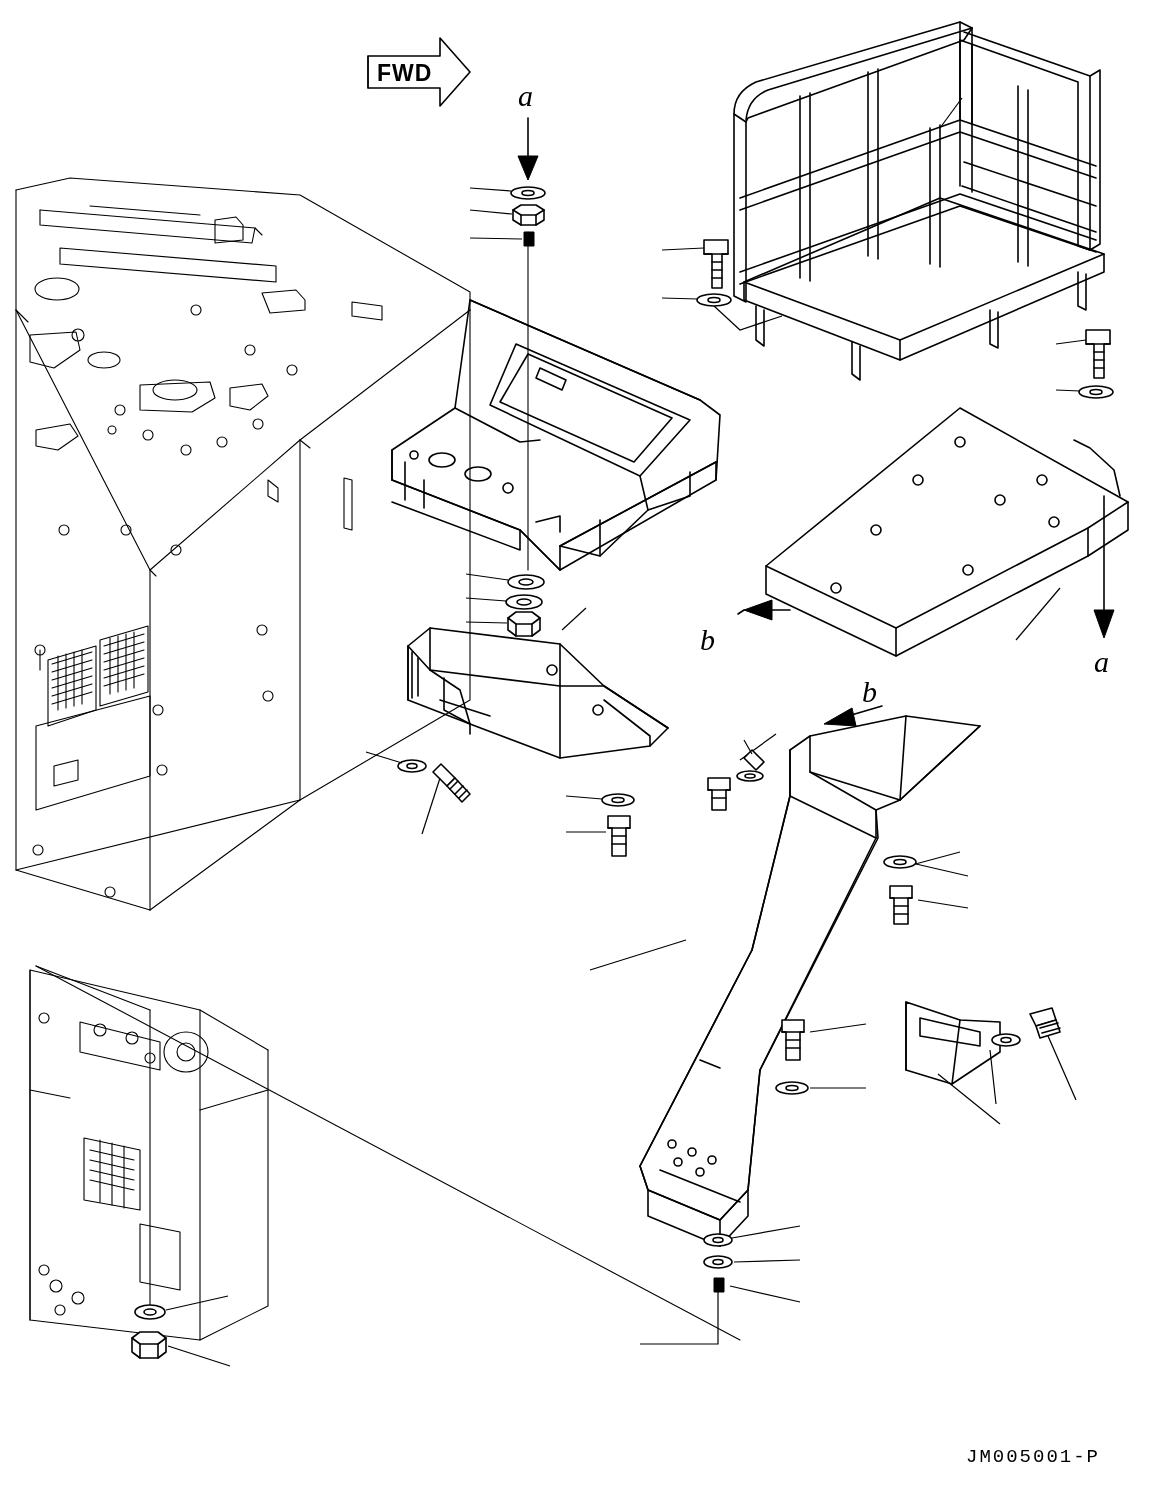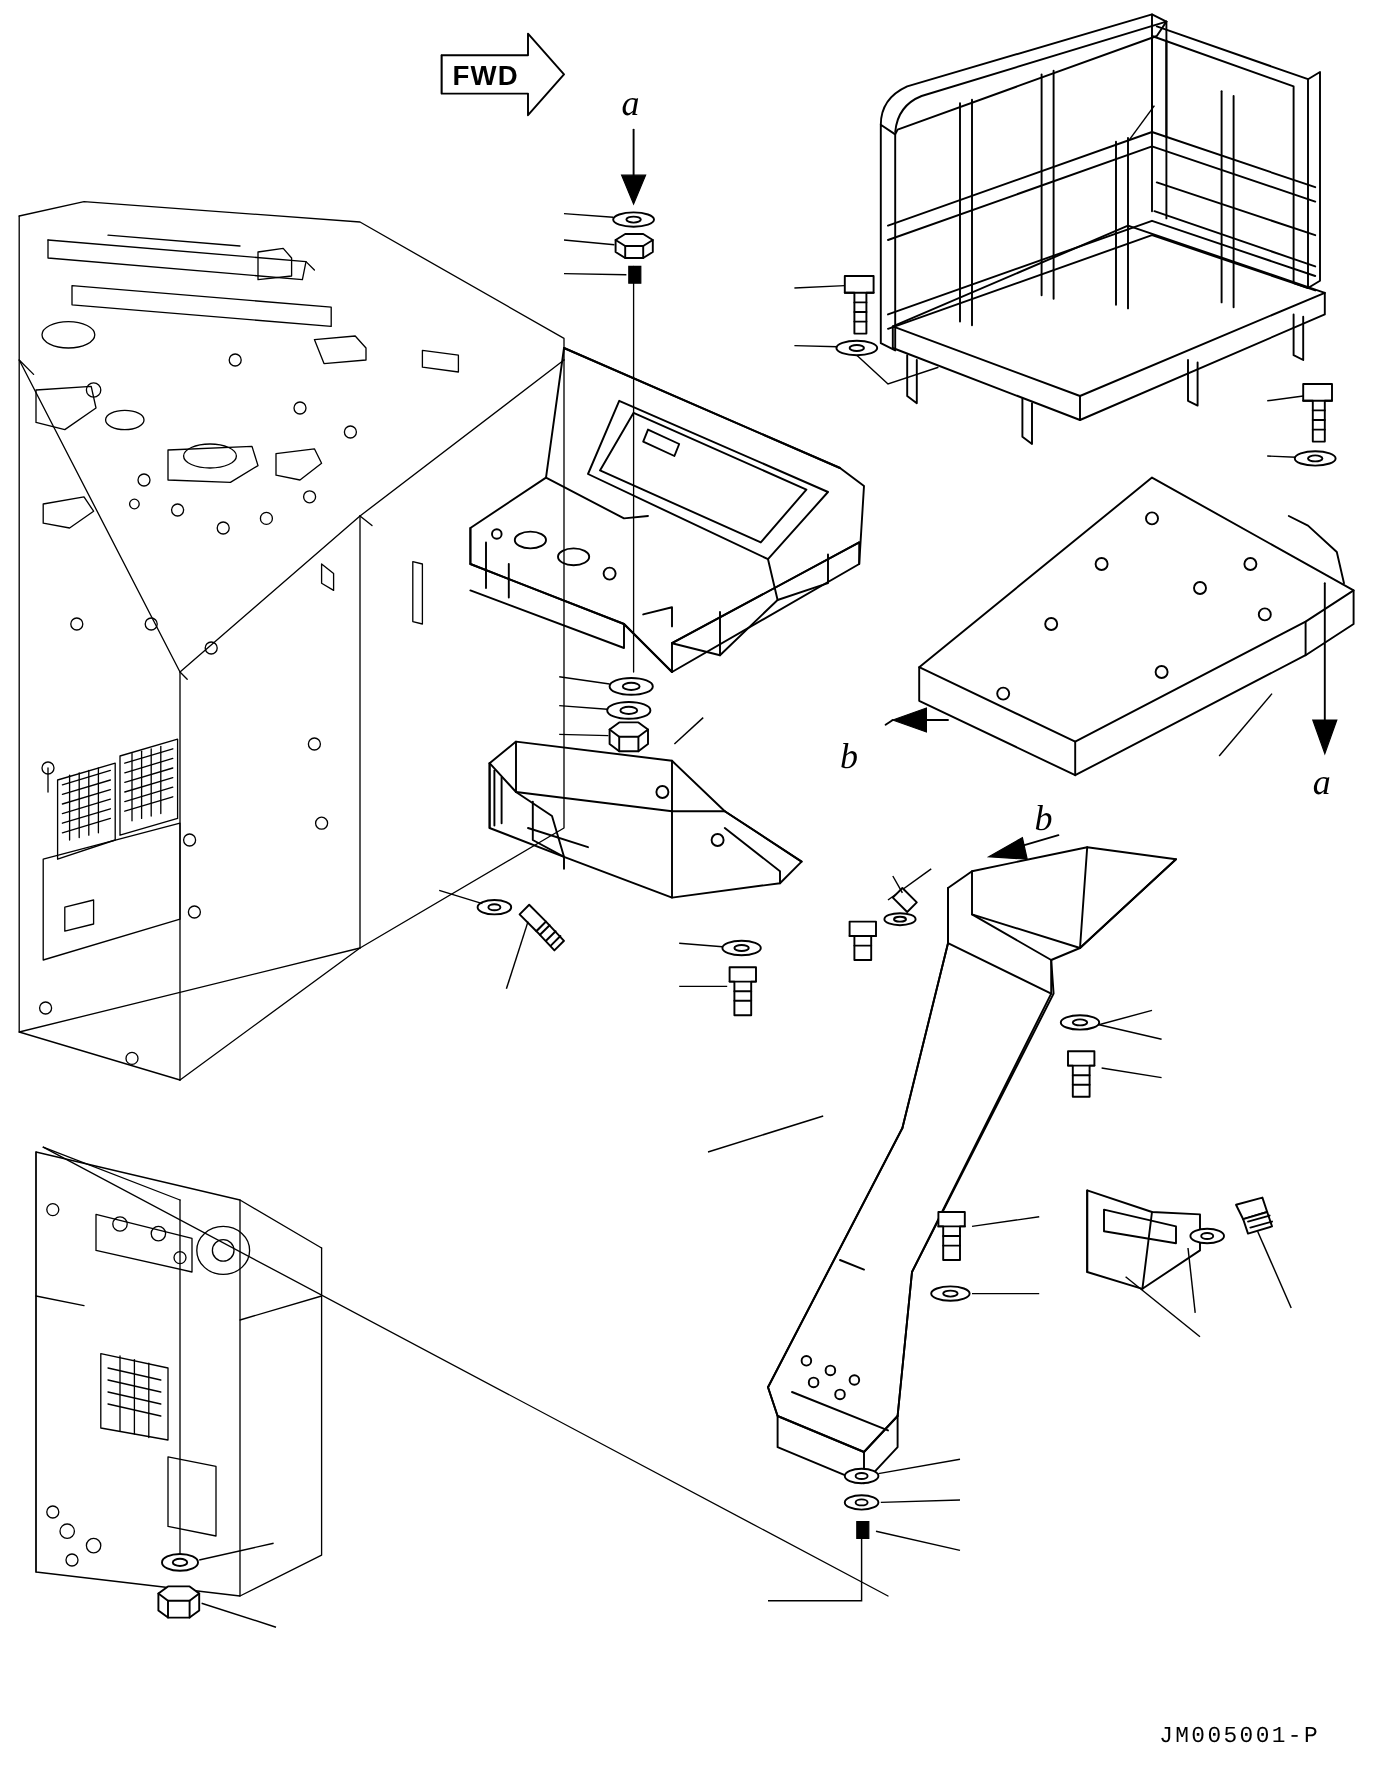--- a/index.html
+++ b/index.html
@@ -4,7 +4,7 @@
 <style>
   html,body{margin:0;padding:0;background:#ffffff;}
   body{width:1163px;height:1488px;position:relative;font-family:"Liberation Sans",sans-serif;overflow:hidden;}
-  #sheet{position:absolute;left:0;top:0;width:1163px;height:1244px;}
+  #sheet{position:absolute;left:0;top:10px;width:1163px;height:1244px;}
   svg{display:block;}
   .ln{fill:none;stroke:#000;stroke-width:1.6;stroke-linecap:round;stroke-linejoin:round;}
   .ln-t{fill:none;stroke:#000;stroke-width:1.1;stroke-linecap:round;stroke-linejoin:round;}

